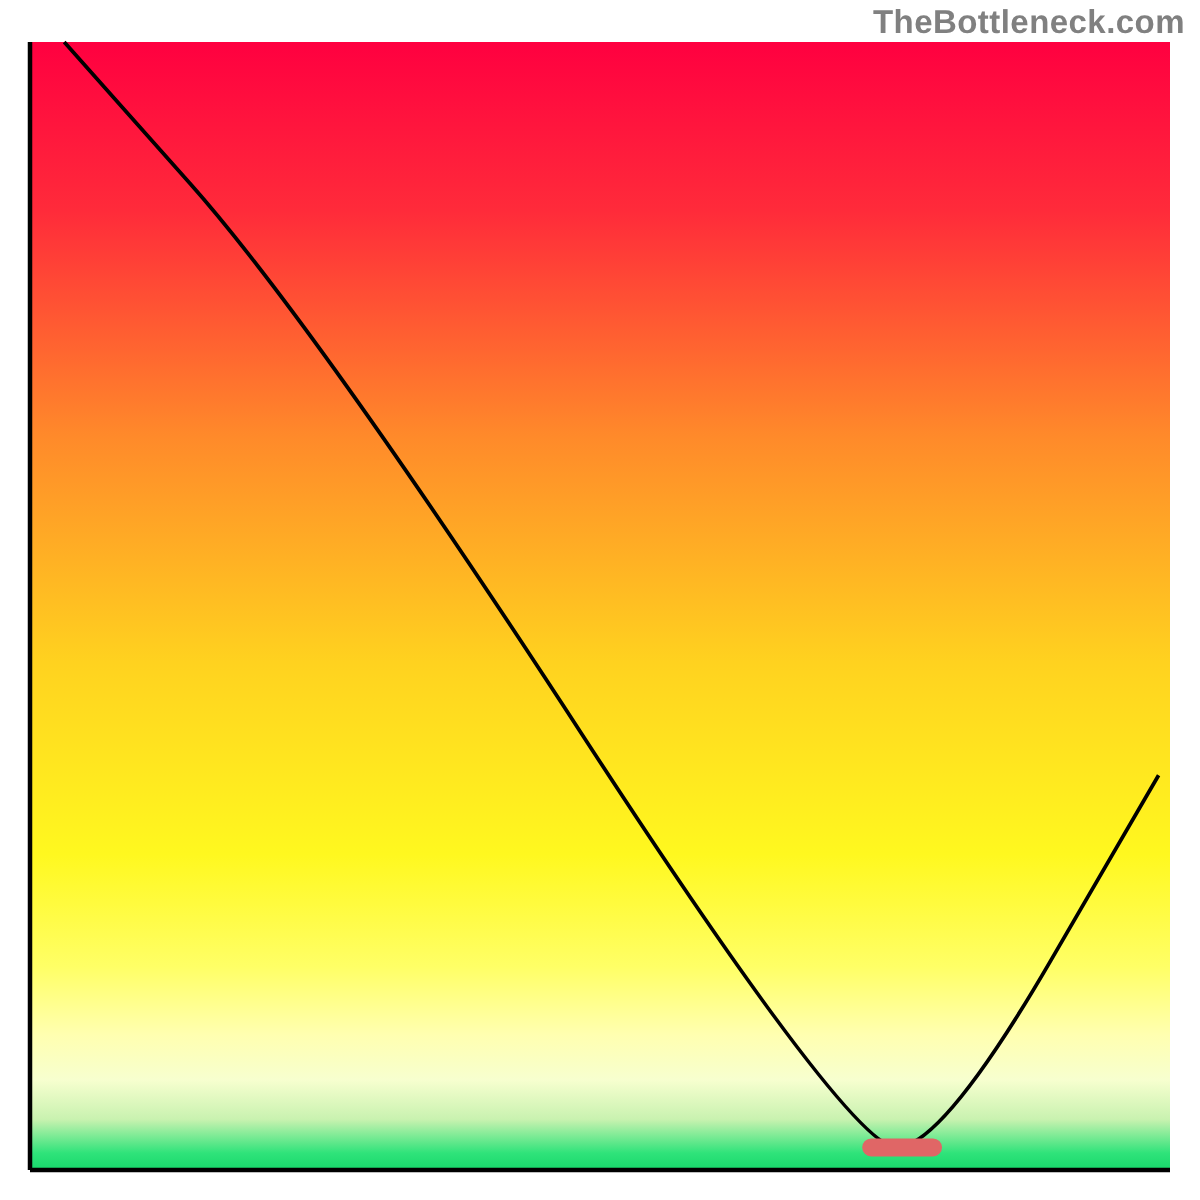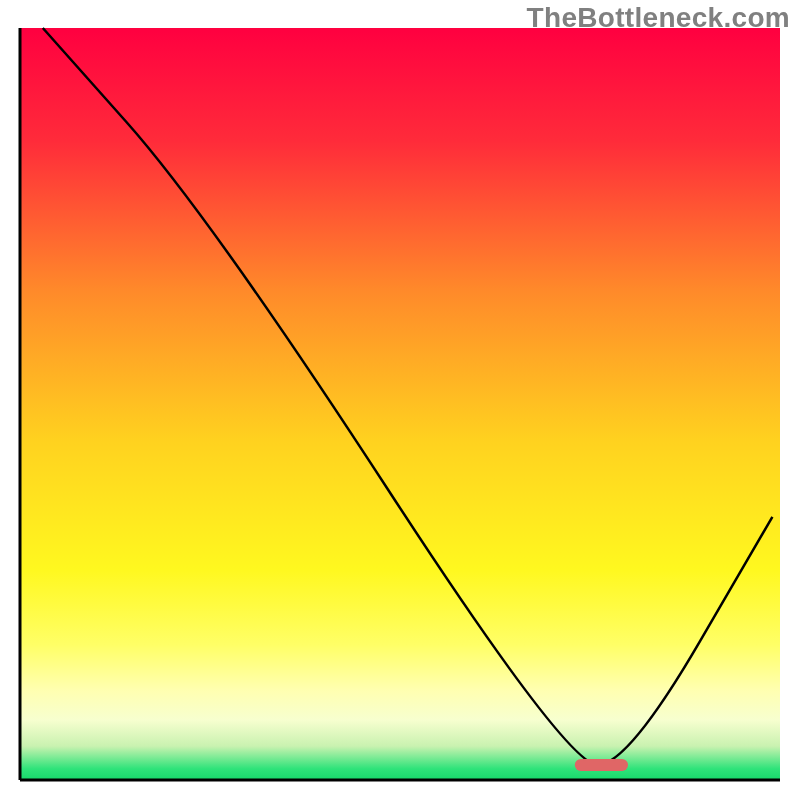--- a/index.html
+++ b/index.html
@@ -19,7 +19,7 @@
     position: absolute;
     top: 2px;
     right: 10px;
-    font-size: 28px;
+    font-size: 22px;
     font-weight: 600;
     color: #808080;
     letter-spacing: 0.3px;

